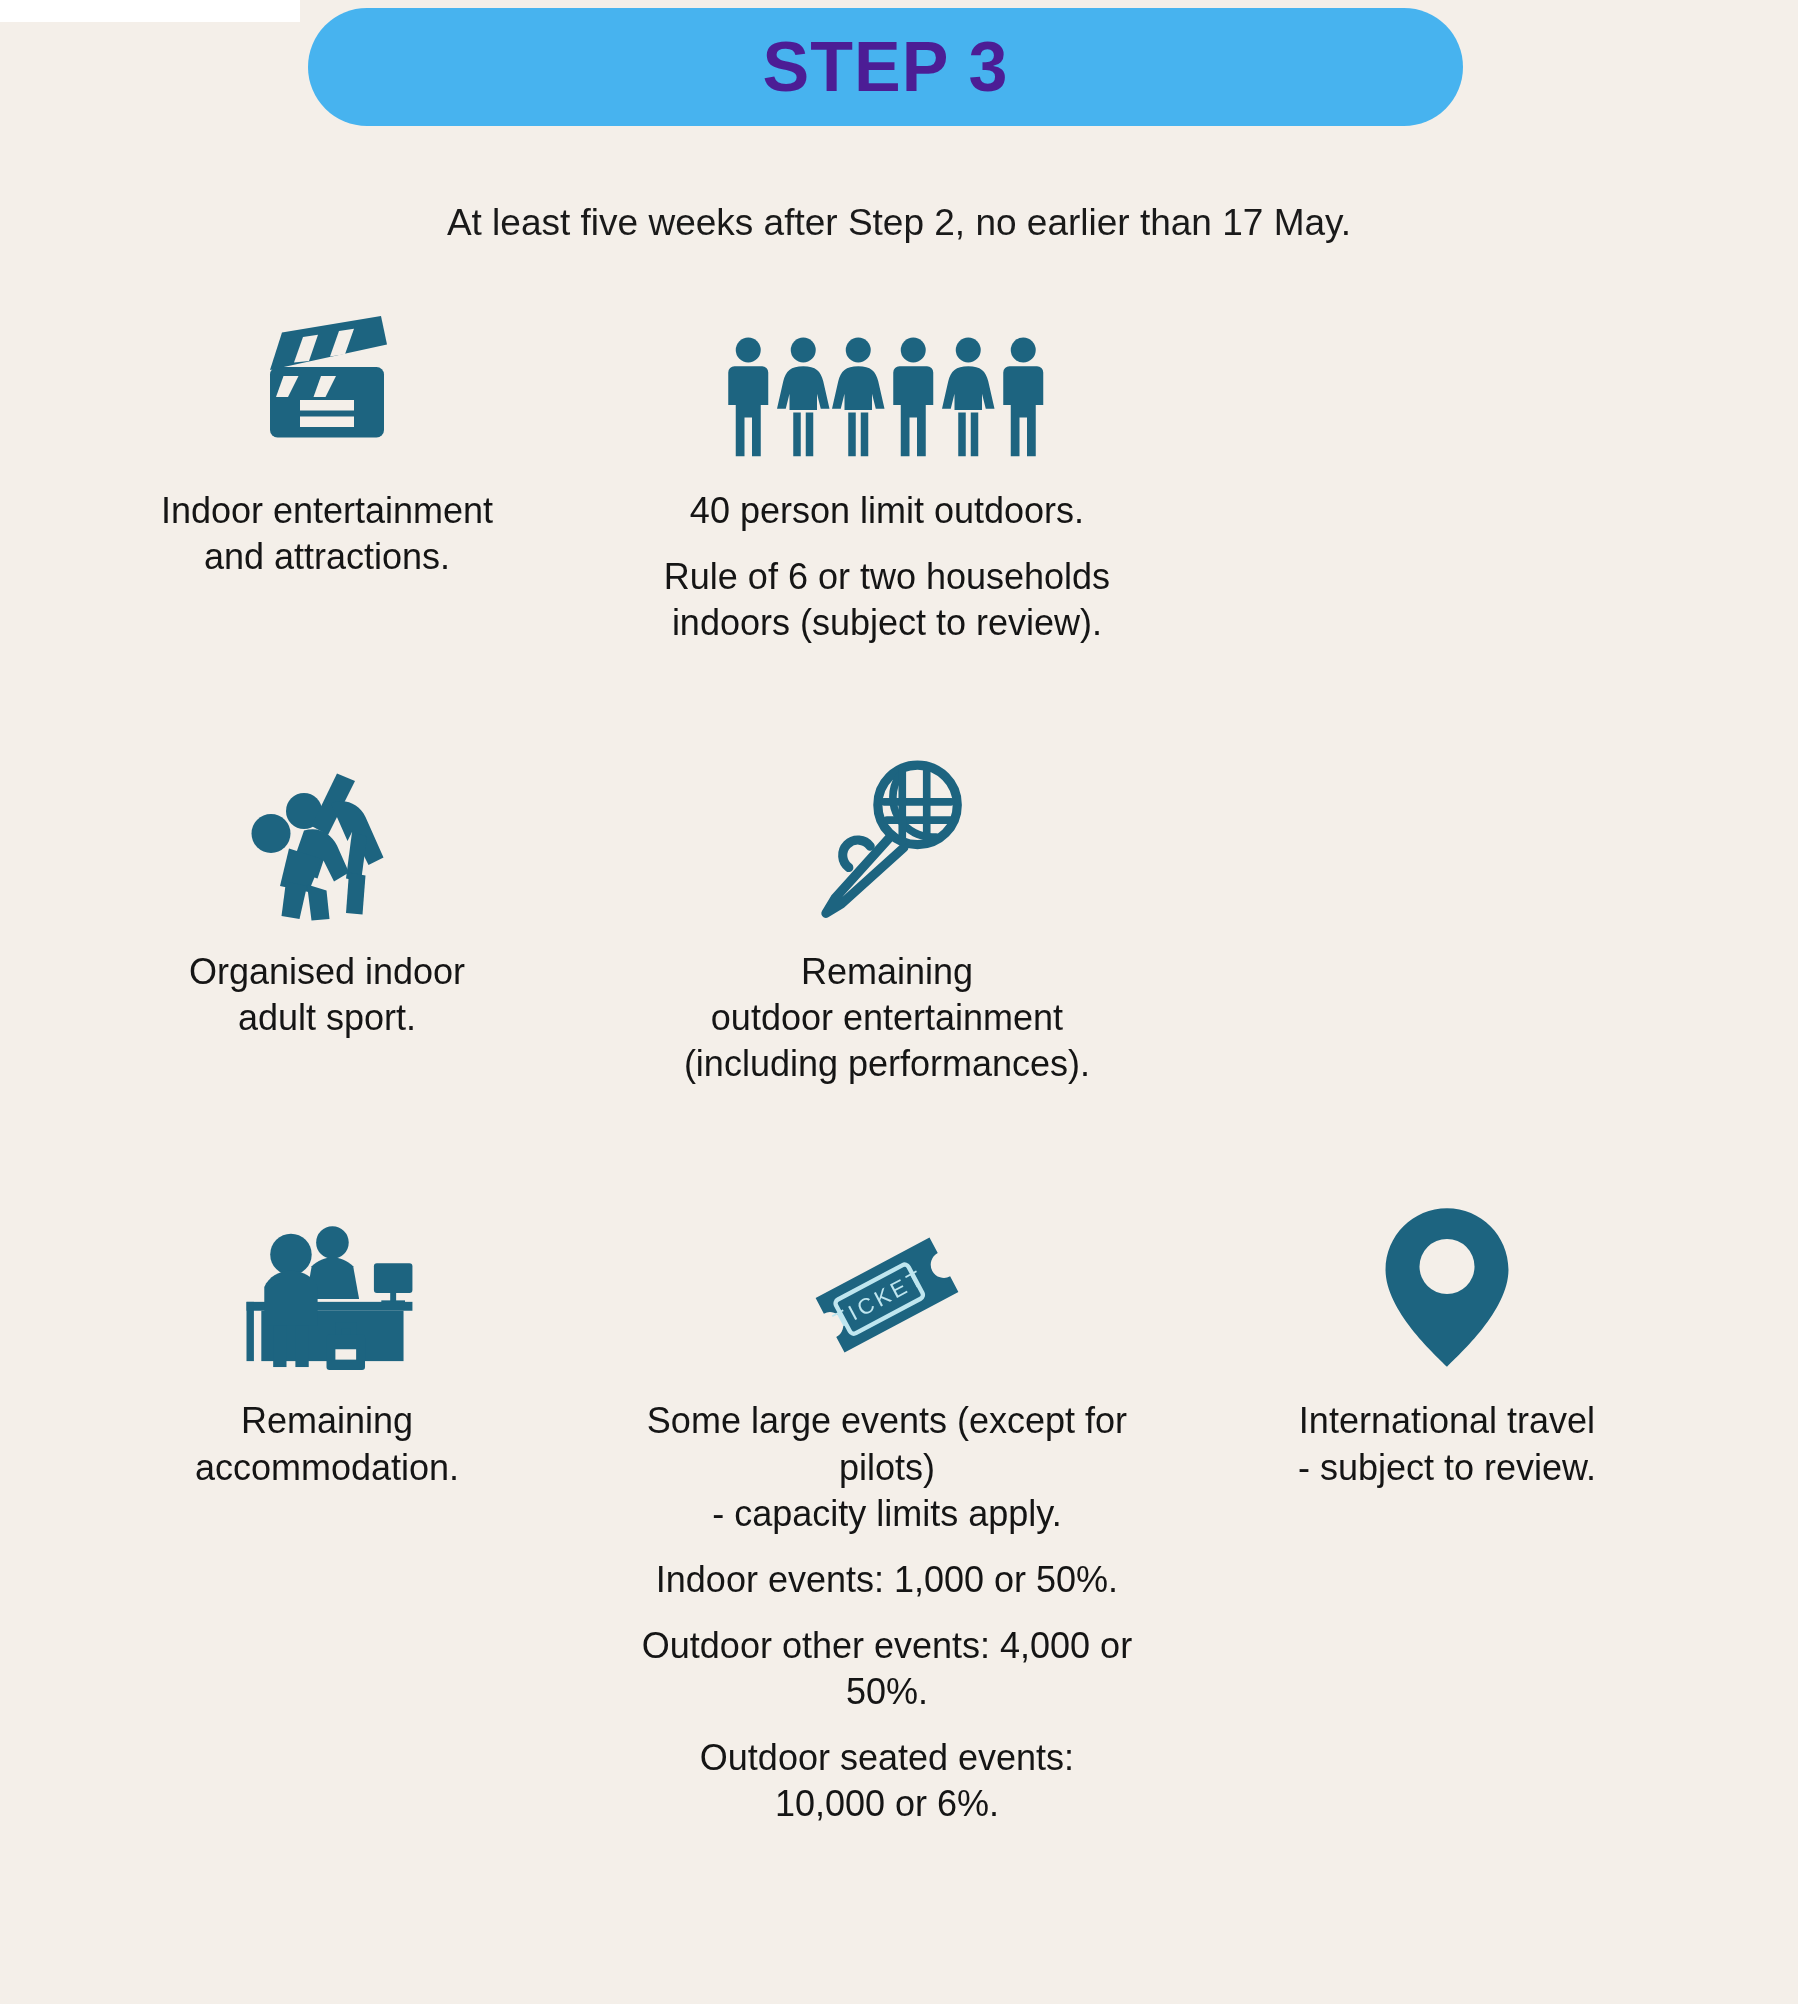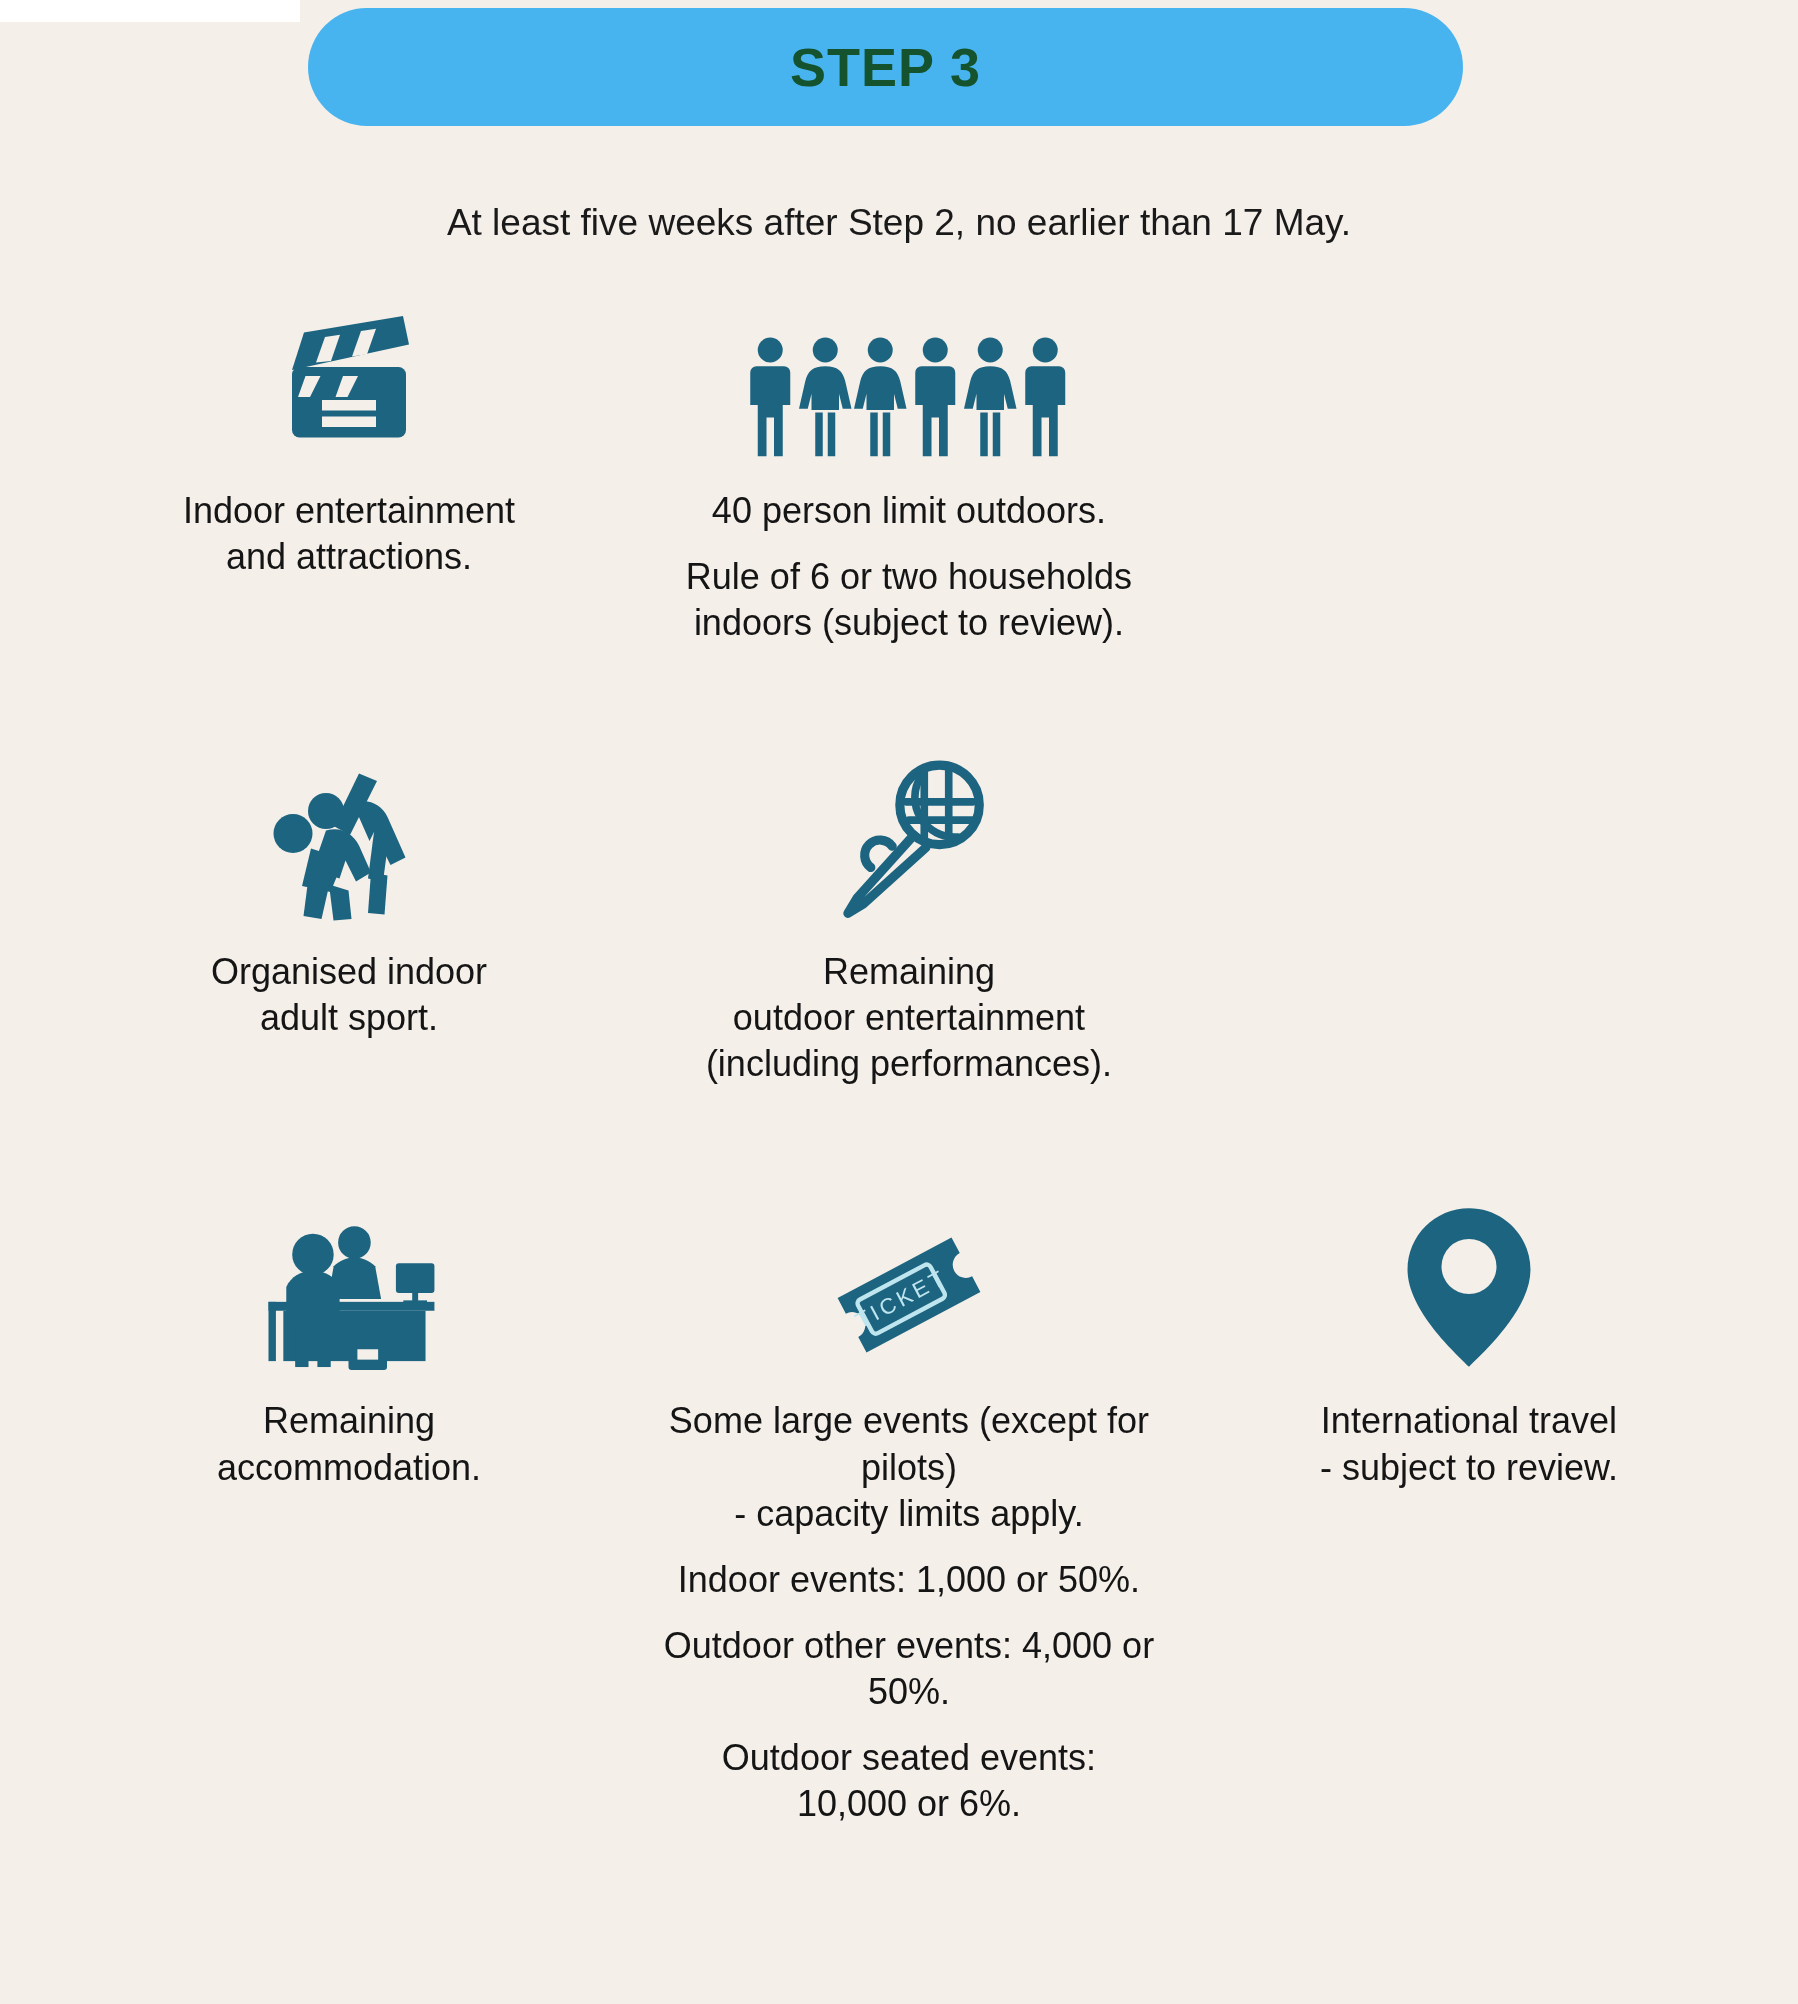--- a/index.html
+++ b/index.html
@@ -41,8 +41,8 @@
     justify-content: center;
   }
   .step-pill-label {
-    color: #14532d;
-    font-size: 54px;
+    color: #4c1d95;
+    font-size: 70px;
     font-weight: bold;
     letter-spacing: 1px;
     line-height: 1;

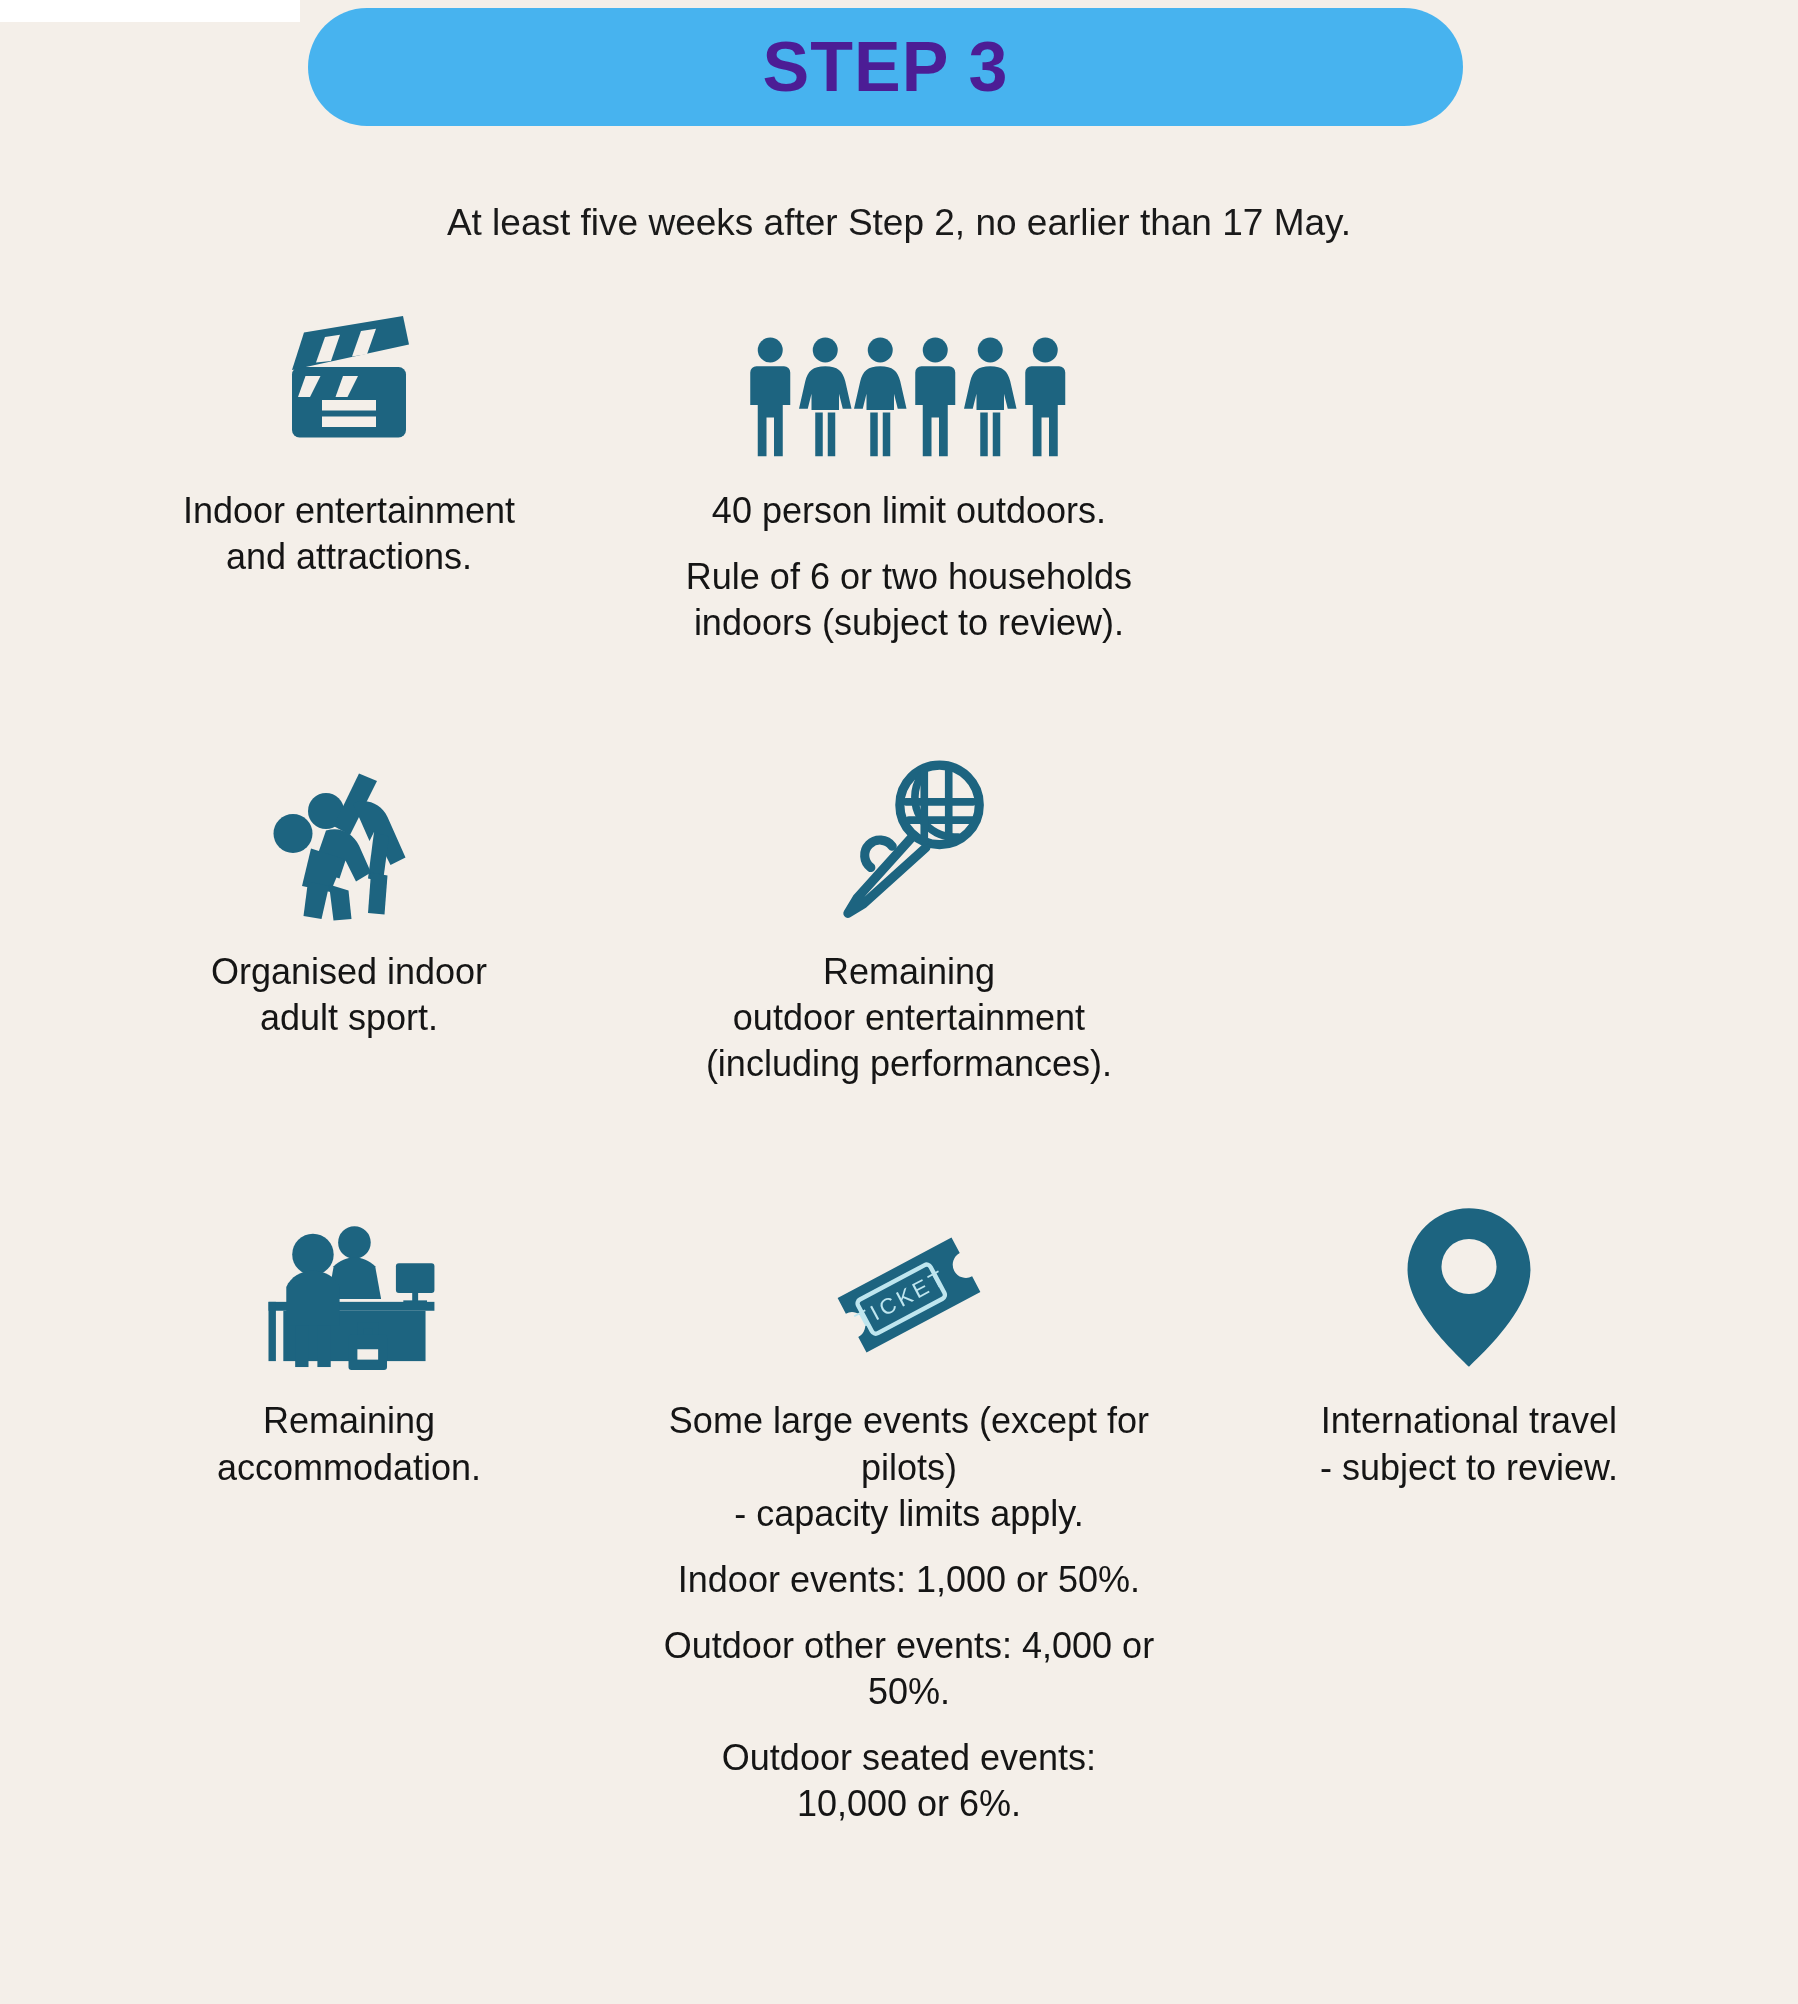--- a/index.html
+++ b/index.html
@@ -62,7 +62,7 @@
   
   .grid {
     position: absolute;
-    left: 69px;
+    left: 47px;
     top: 290px;
     width: 1680px;
   }

